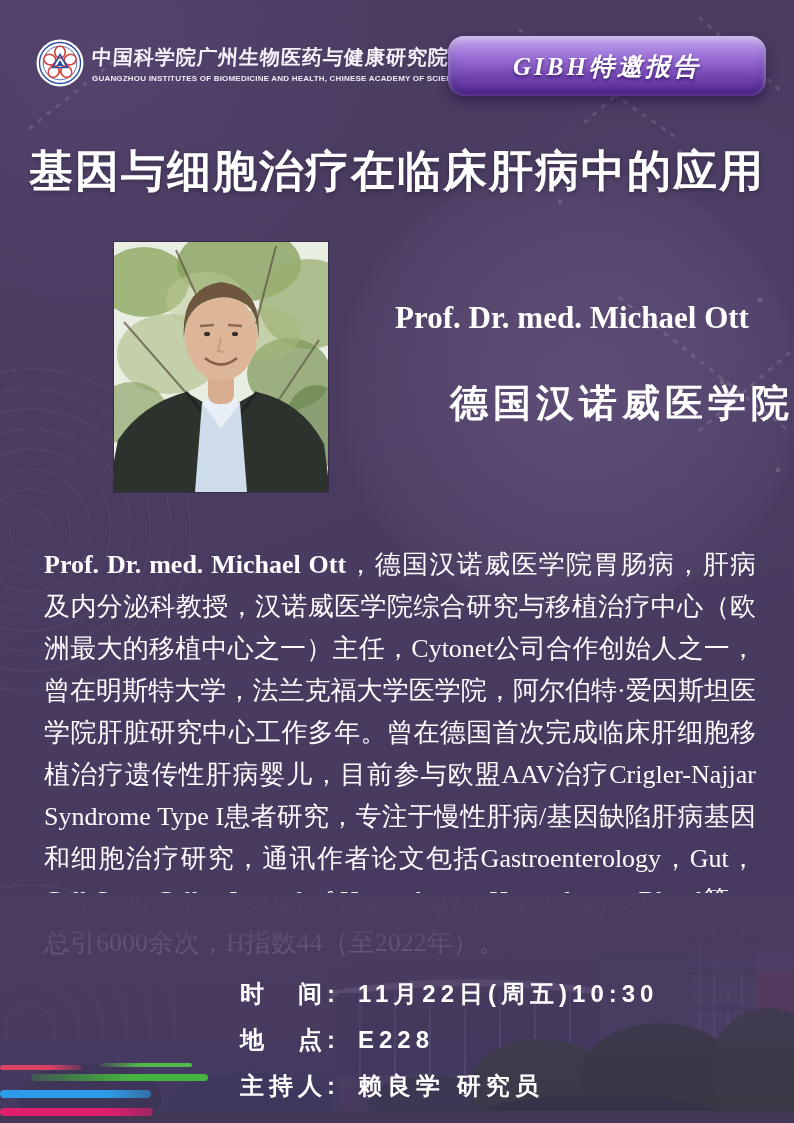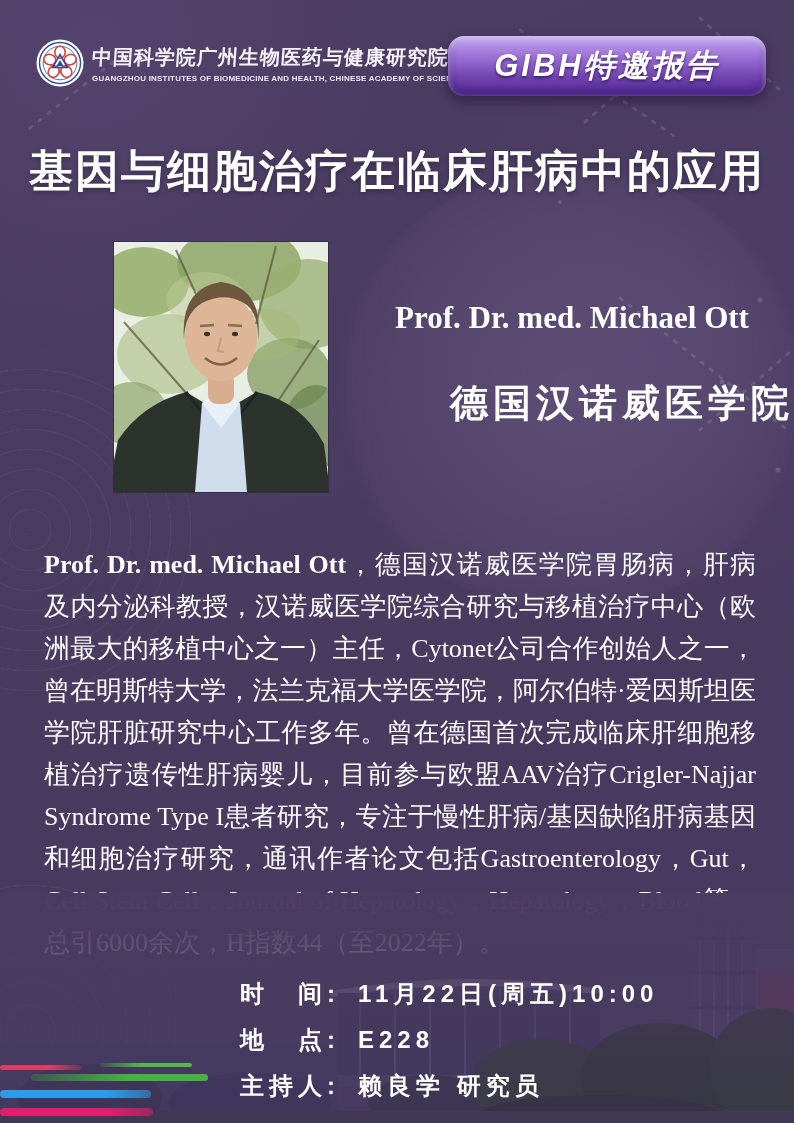--- a/index.html
+++ b/index.html
@@ -60,8 +60,9 @@
     display:flex; align-items:center; justify-content:center;
   }
   .badge span{
-    font-style:italic; font-weight:800; font-size:31px; letter-spacing:3px;
+    font-style:italic; font-weight:800; font-size:25px; letter-spacing:3px;
     text-shadow:0 2px 3px rgba(35,8,75,.65);
+    font-family:Liberation Serif, serif;
   }
   
   .main-title{

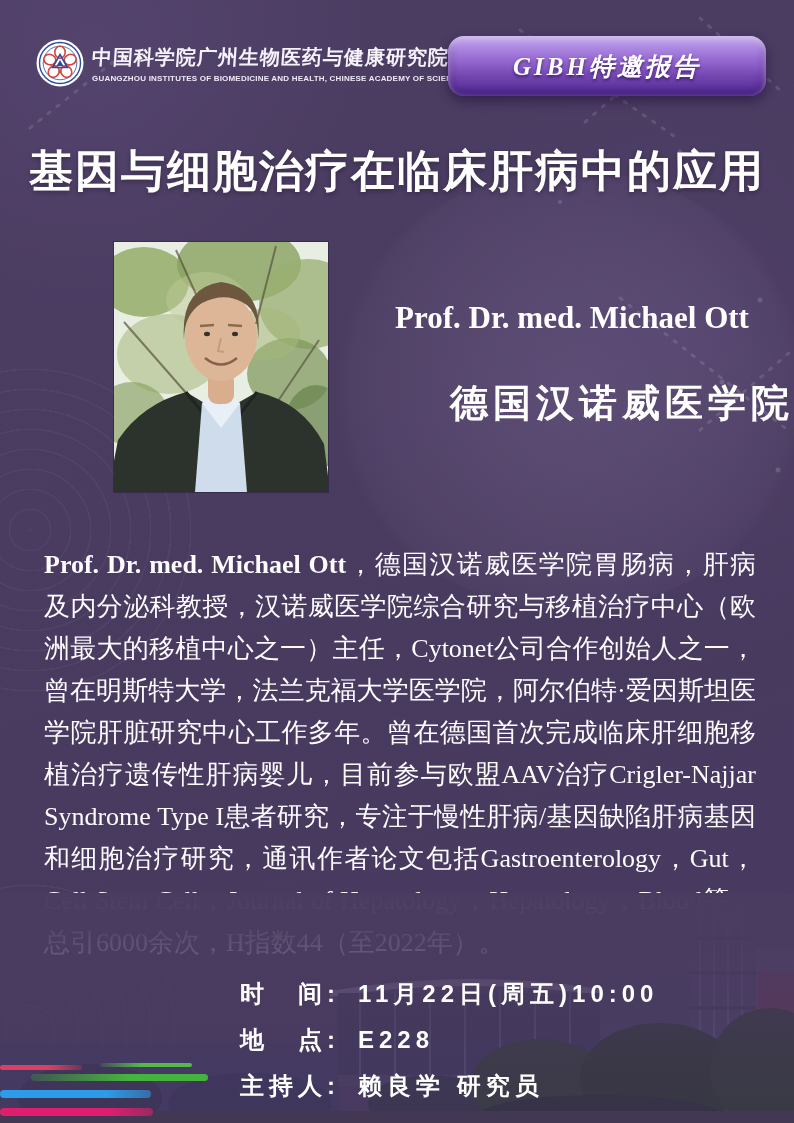--- a/index.html
+++ b/index.html
@@ -215,7 +215,7 @@
   <div class="details">
     <div class="detail-row">
       <span class="detail-label">时　间:</span>
-      <span class="detail-value">11月22日(周五)10:00</span>
+      <span class="detail-value">11月22日(周五)10:30</span>
     </div>
     <div class="detail-row">
       <span class="detail-label">地　点:</span>

